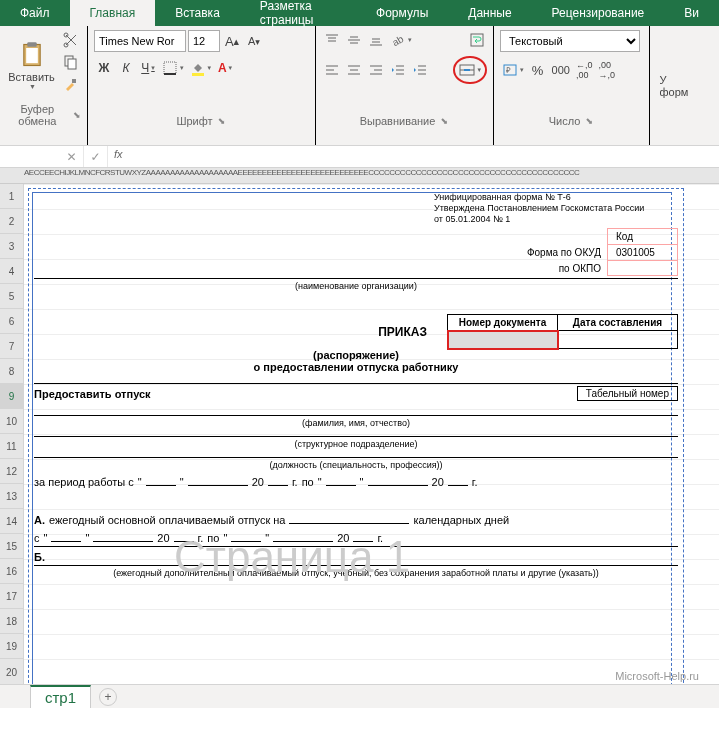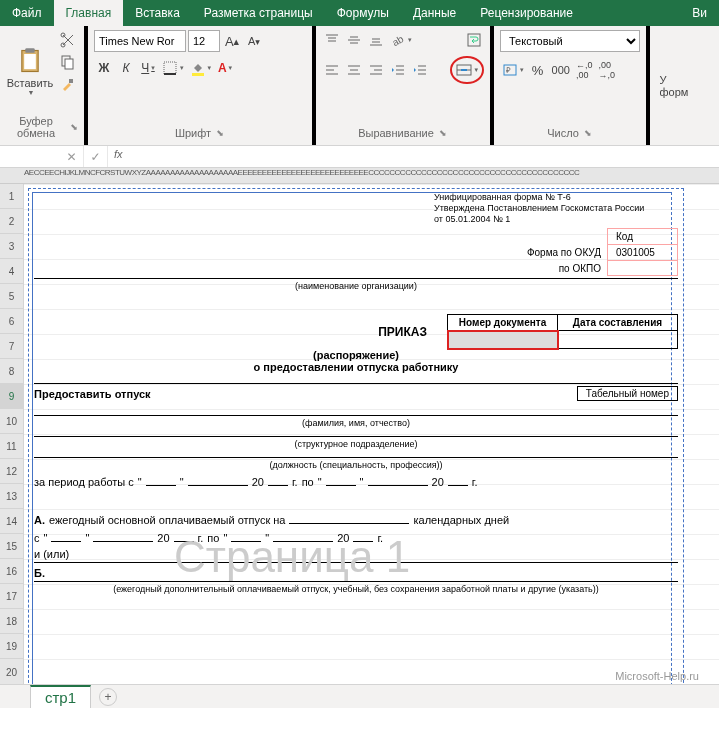--- a/index.html
+++ b/index.html
@@ -7,7 +7,7 @@
 
 
 .tabs { display: flex; background: #217346; height: 26px; align-items: stretch; }
-.tab { padding: 4px 12px; color: #fff; font-size: 12px; cursor: pointer; display: flex; align-items: center; }
+.tab { padding: 4px 20px; color: #fff; font-size: 12px; cursor: pointer; display: flex; align-items: center; }
 .tab.active { background: #f3f2f1; color: #217346; }
 .tab:last-child { margin-left: auto; }
 

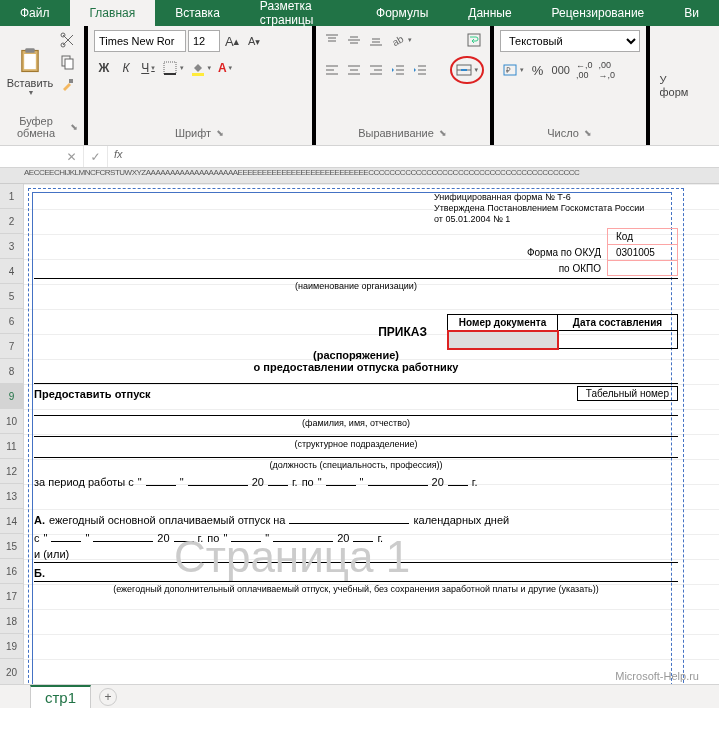--- a/index.html
+++ b/index.html
@@ -13,7 +13,7 @@
 
 
 .ribbon { background: #f3f2f1; border-bottom: 1px solid #d4d4d4; display: flex; height: 120px; }
-.group { border-right: 4px solid #000000; padding: 4px 6px 6px; display: flex; flex-direction: column; justify-content: space-between; }
+.group { border-right: 1px solid #000000; padding: 4px 6px 18px; display: flex; flex-direction: column; justify-content: space-between; }
 .group-body { display: flex; gap: 4px; flex: 1; }
 .group-label { text-align: center; font-size: 11px; color: #666; padding-top: 2px; display:flex; justify-content:center; align-items:center; gap:4px;}
 .corner { width:10px; height:10px; font-size:9px; color:#888;}

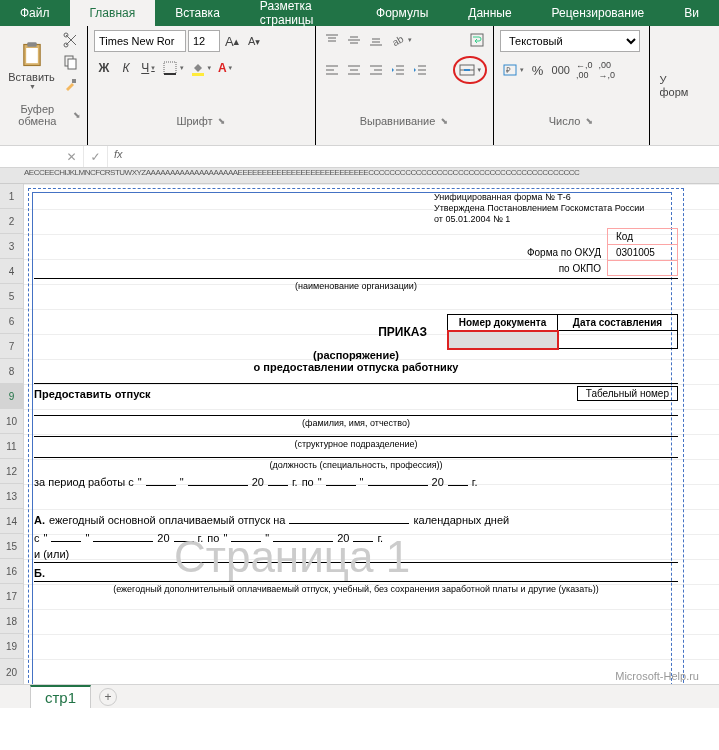--- a/index.html
+++ b/index.html
@@ -434,9 +434,6 @@
           <span class="blank" style="min-width:20px"></span>
         <span>г.</span>
       </div>
-      <div class="line">
-          <span>и (или)</span>
-        </div>
       <div class="underline-full"></div>
       <div class="line">
           <b>Б.</b>

